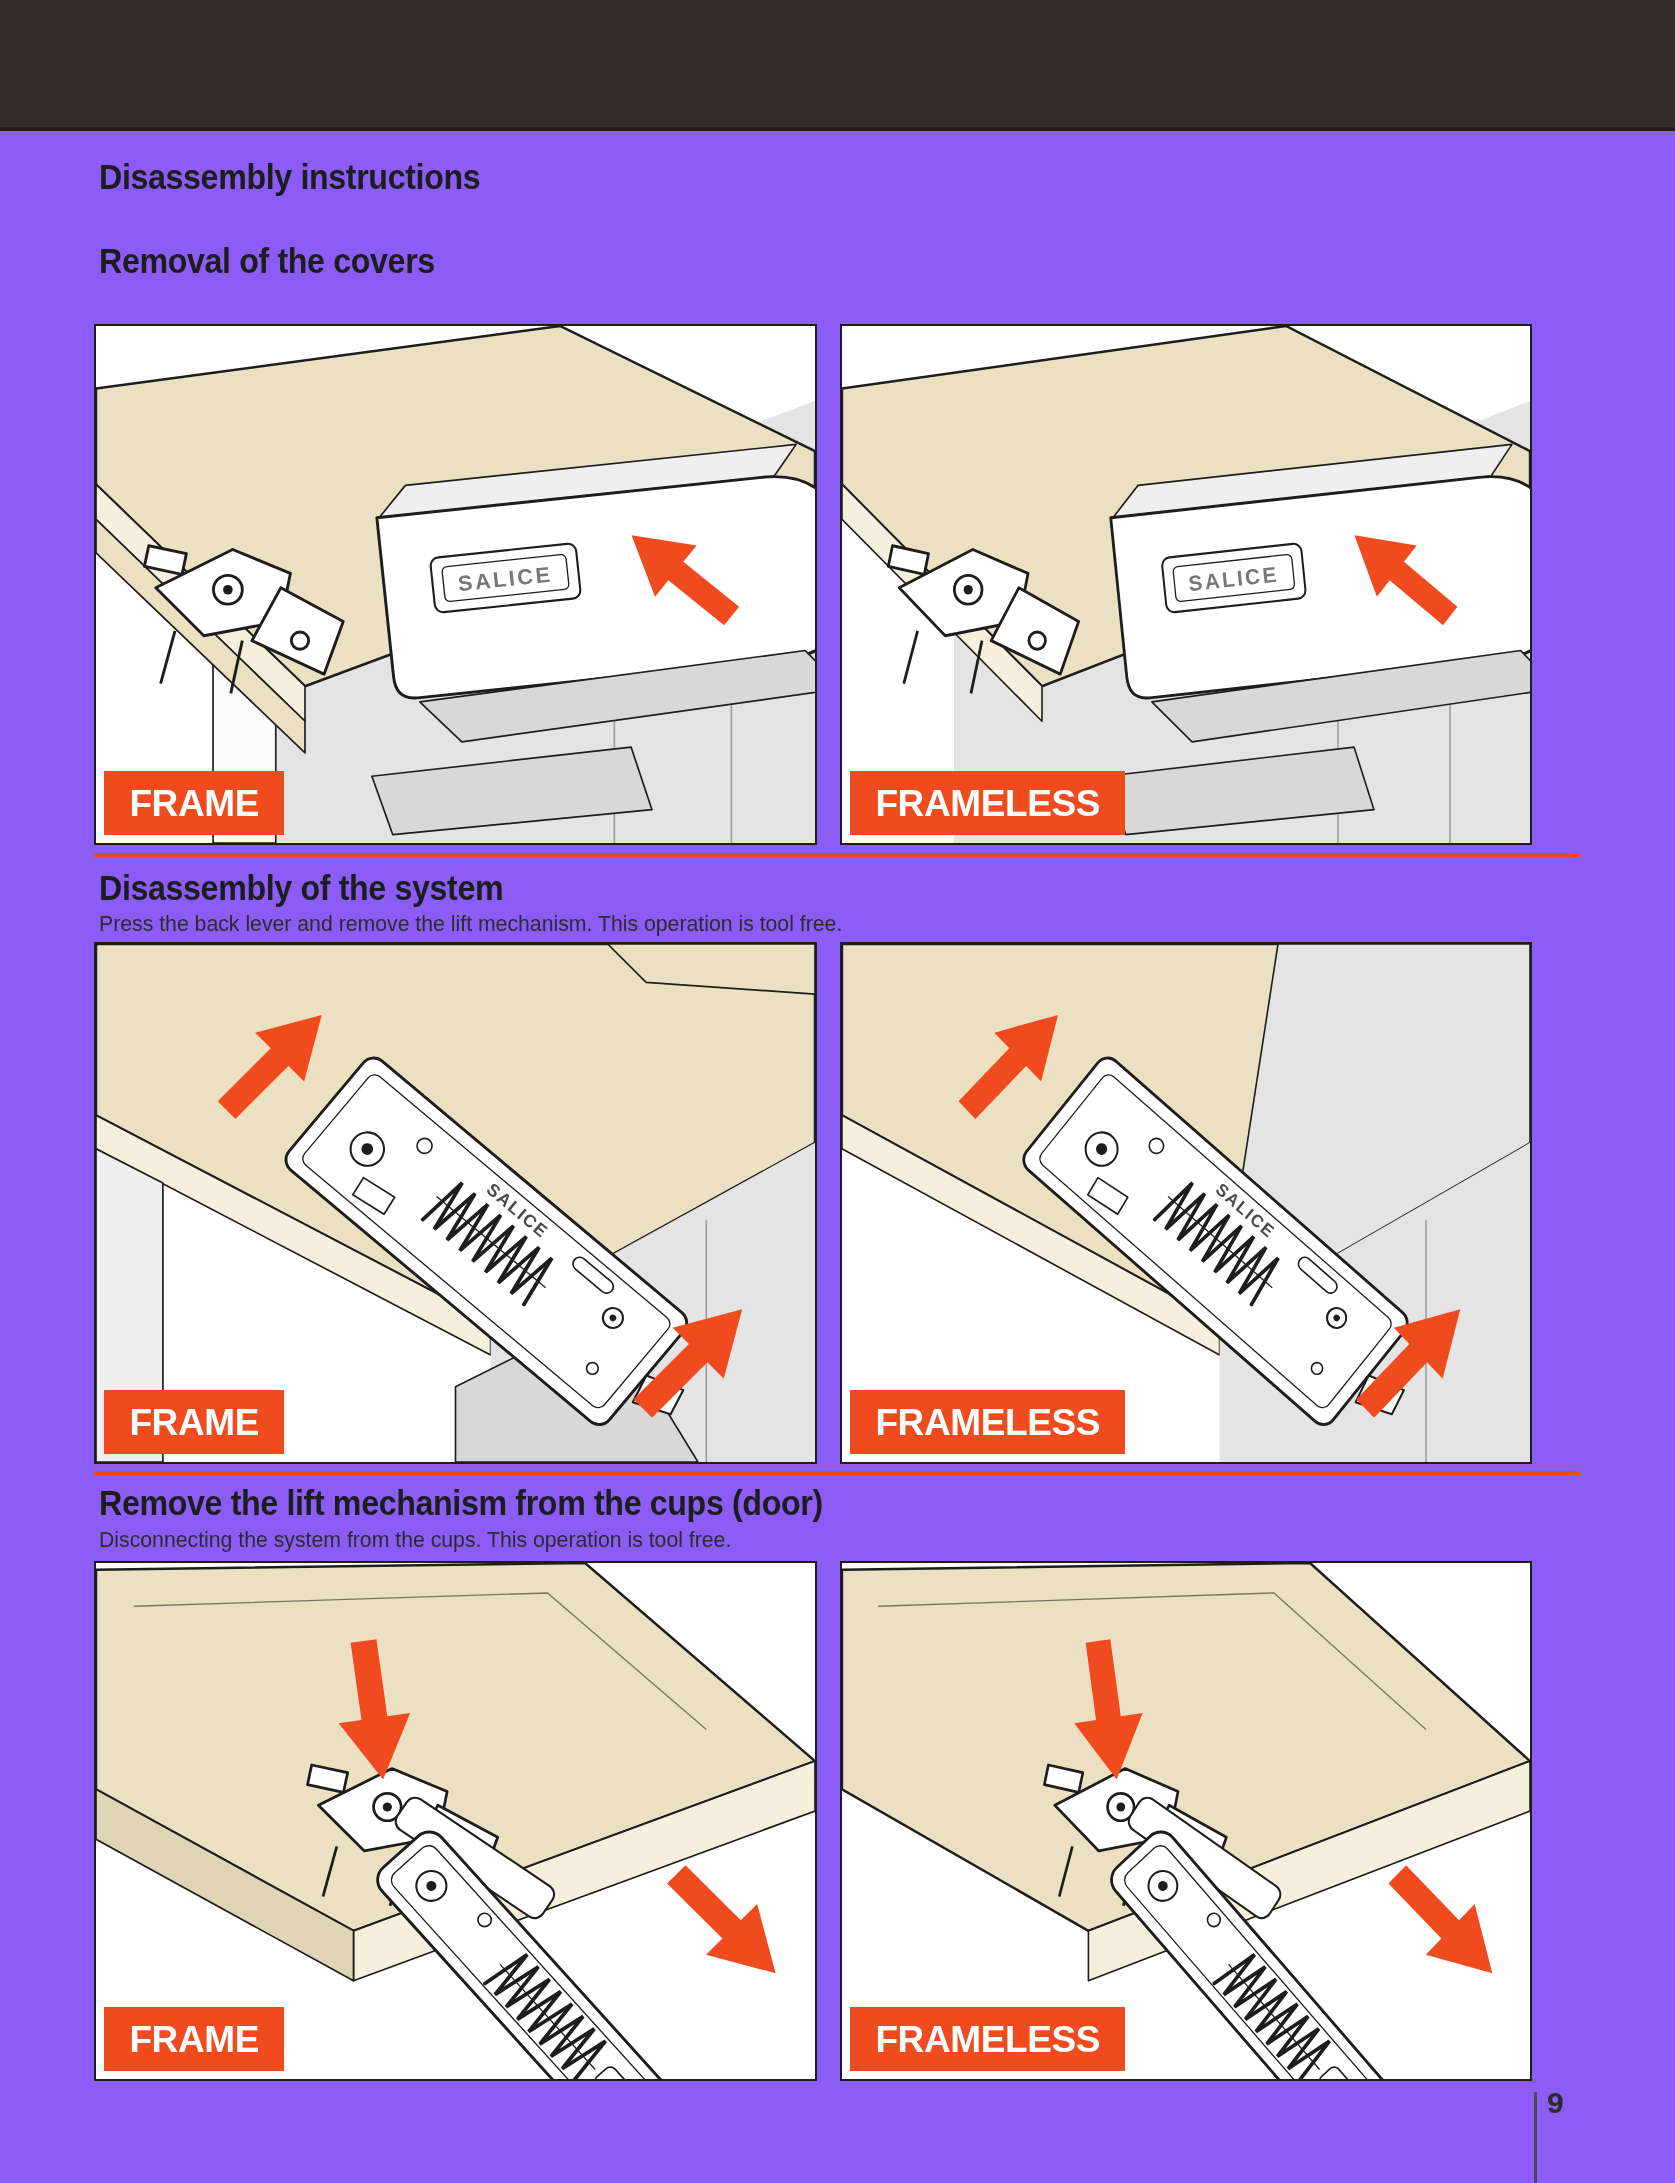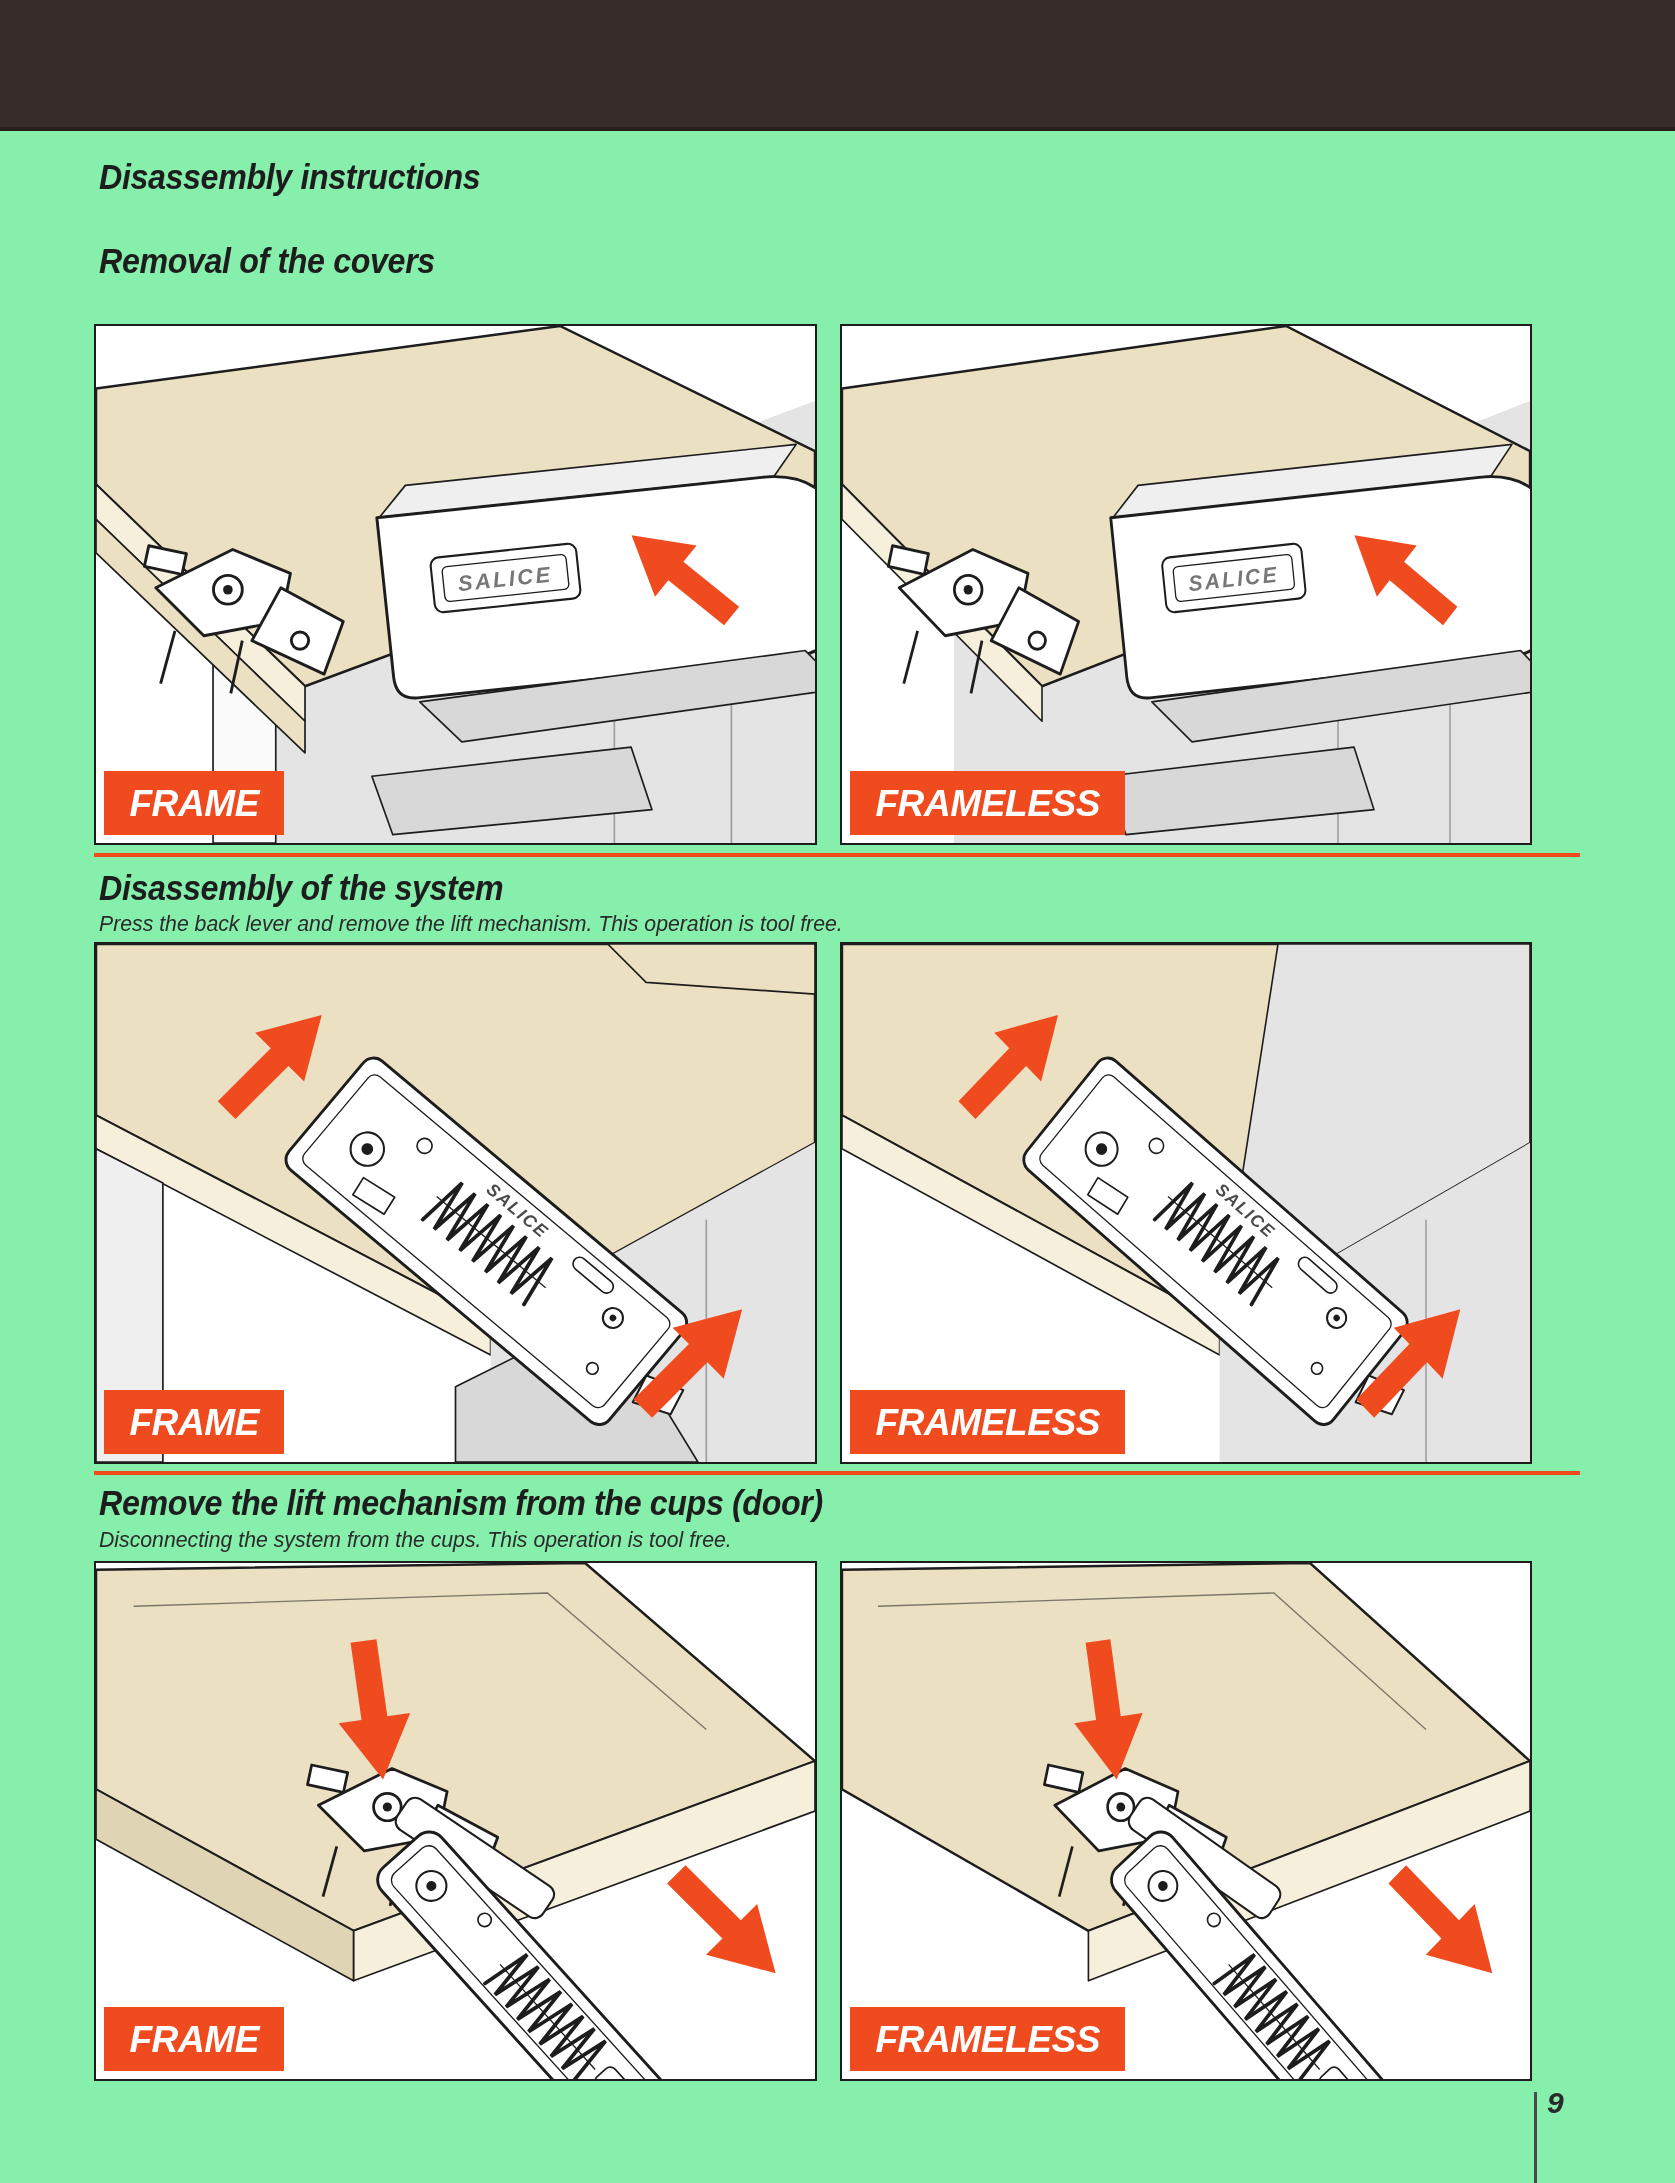--- a/index.html
+++ b/index.html
@@ -13,8 +13,8 @@
     --gray:#E4E4E4;
   }
   html,body{margin:0;padding:0;background:#ffffff;}
-  .page{position:relative;width:1675px;height:2183px;background:#86efac;overflow:hidden;
-        font-family:"Liberation Sans","DejaVu Sans",sans-serif;color:#1d1d1d;font-style:italic;}
+  .page{position:relative;width:1675px;height:2183px;background:#8b5cf6;overflow:hidden;
+        font-family:"Liberation Sans","DejaVu Sans",sans-serif;color:#1d1d1d;}
 
   .topbar{position:absolute;left:0;top:0;width:1675px;height:127px;
           background:var(--bar);border-bottom:4.2px solid var(--bar-edge);}

